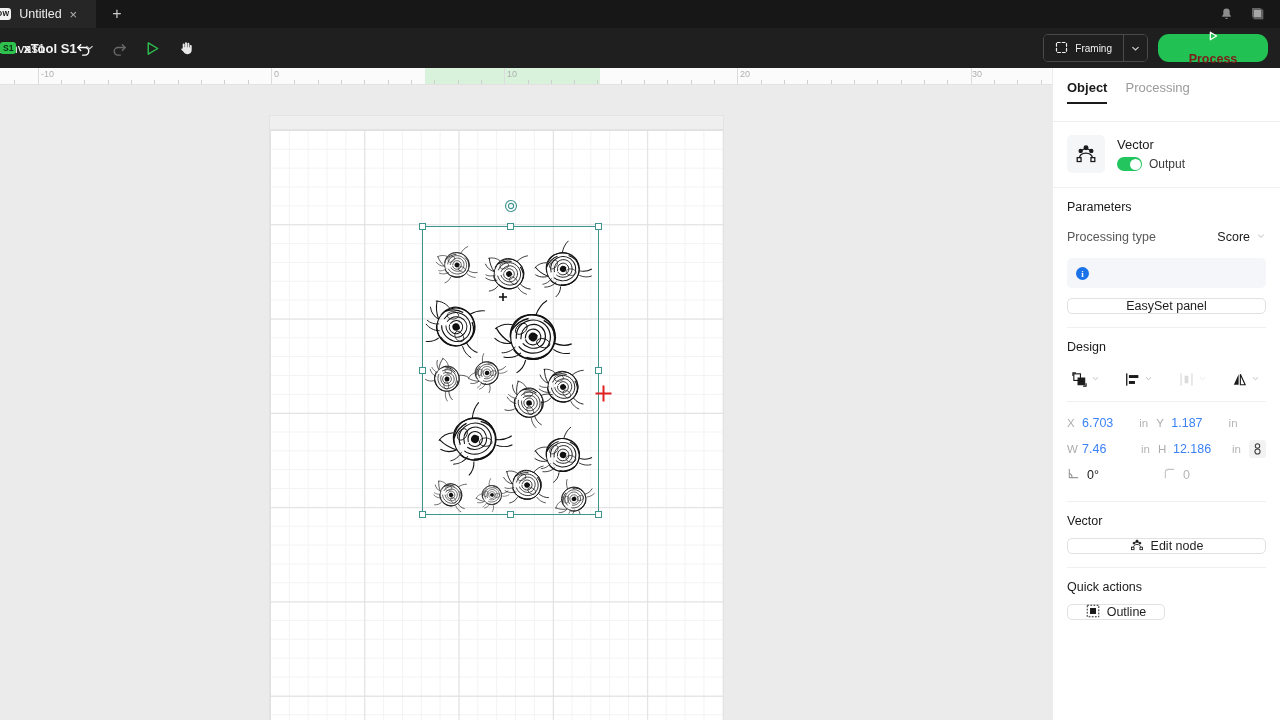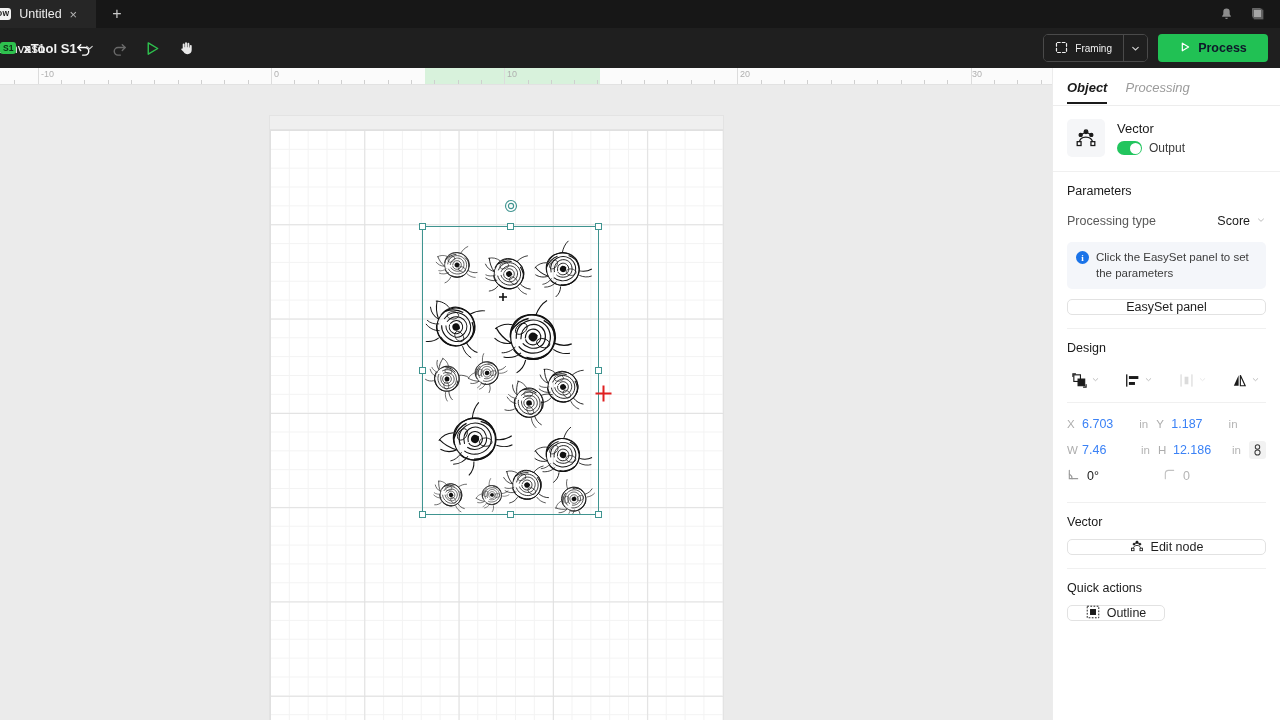--- a/index.html
+++ b/index.html
@@ -83,9 +83,10 @@
   }
   .process-btn {
     display: flex; align-items: center; justify-content: center; gap: 7px;
-    height: 28px; padding: 0 16px; background: #21c154; color: #0f172a;
-    font-size: 12.5px; font-weight: 600; border-radius: 4px; cursor: pointer;
+    height: 28px; padding: 0 16px; background: #21c154; color: #7f1d1d;
+    font-size: 12.5px; font-weight: 600; border-radius: 11px; cursor: pointer;
     min-width: 110px;
+    flex-direction: column;
   }
 
   

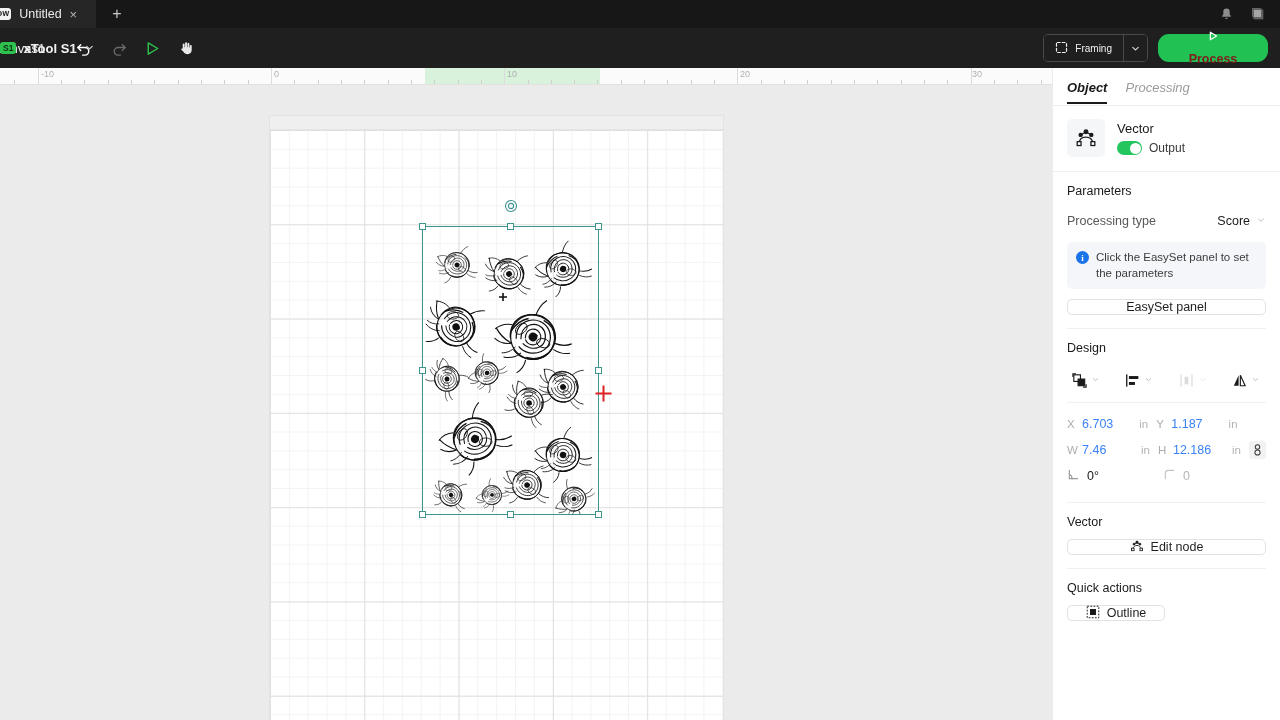--- a/index.html
+++ b/index.html
@@ -162,7 +162,7 @@
   }
   .ptabs {
     display: flex; gap: 18px; padding: 12px 14px 0 14px;
-    border-bottom: 1px solid #ededed; height: 38px; align-items: flex-start; font-style: italic;
+    border-bottom: 1px solid #ededed; height: 54px; align-items: flex-start;
   }
   .ptab {
     font-size: 13px; color: #9b9b9b; cursor: pointer; padding-bottom: 8px;

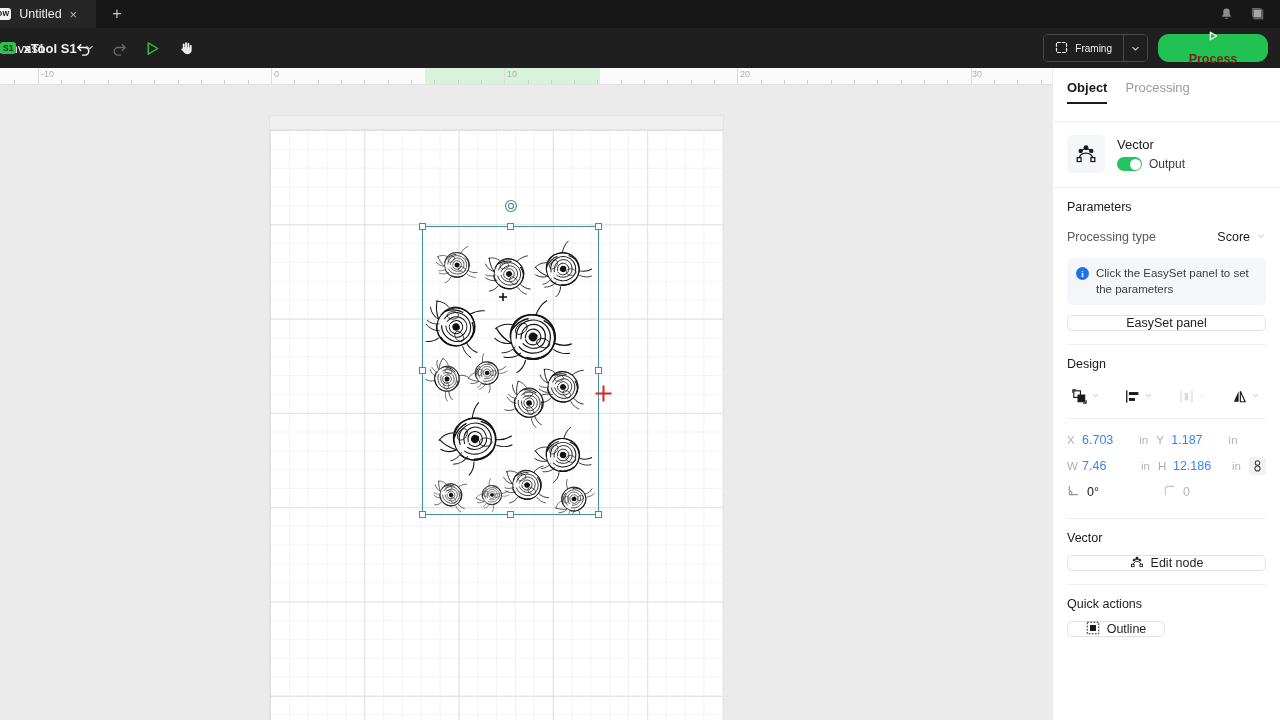--- a/index.html
+++ b/index.html
@@ -520,7 +520,6 @@
 
       <div class="infobox">
         <span class="info-icon">i</span>
-        <span class="info-text">Click the EasySet panel to set the parameters</span>
       </div>
 
       <div class="btn-outline">EasySet panel</div>

